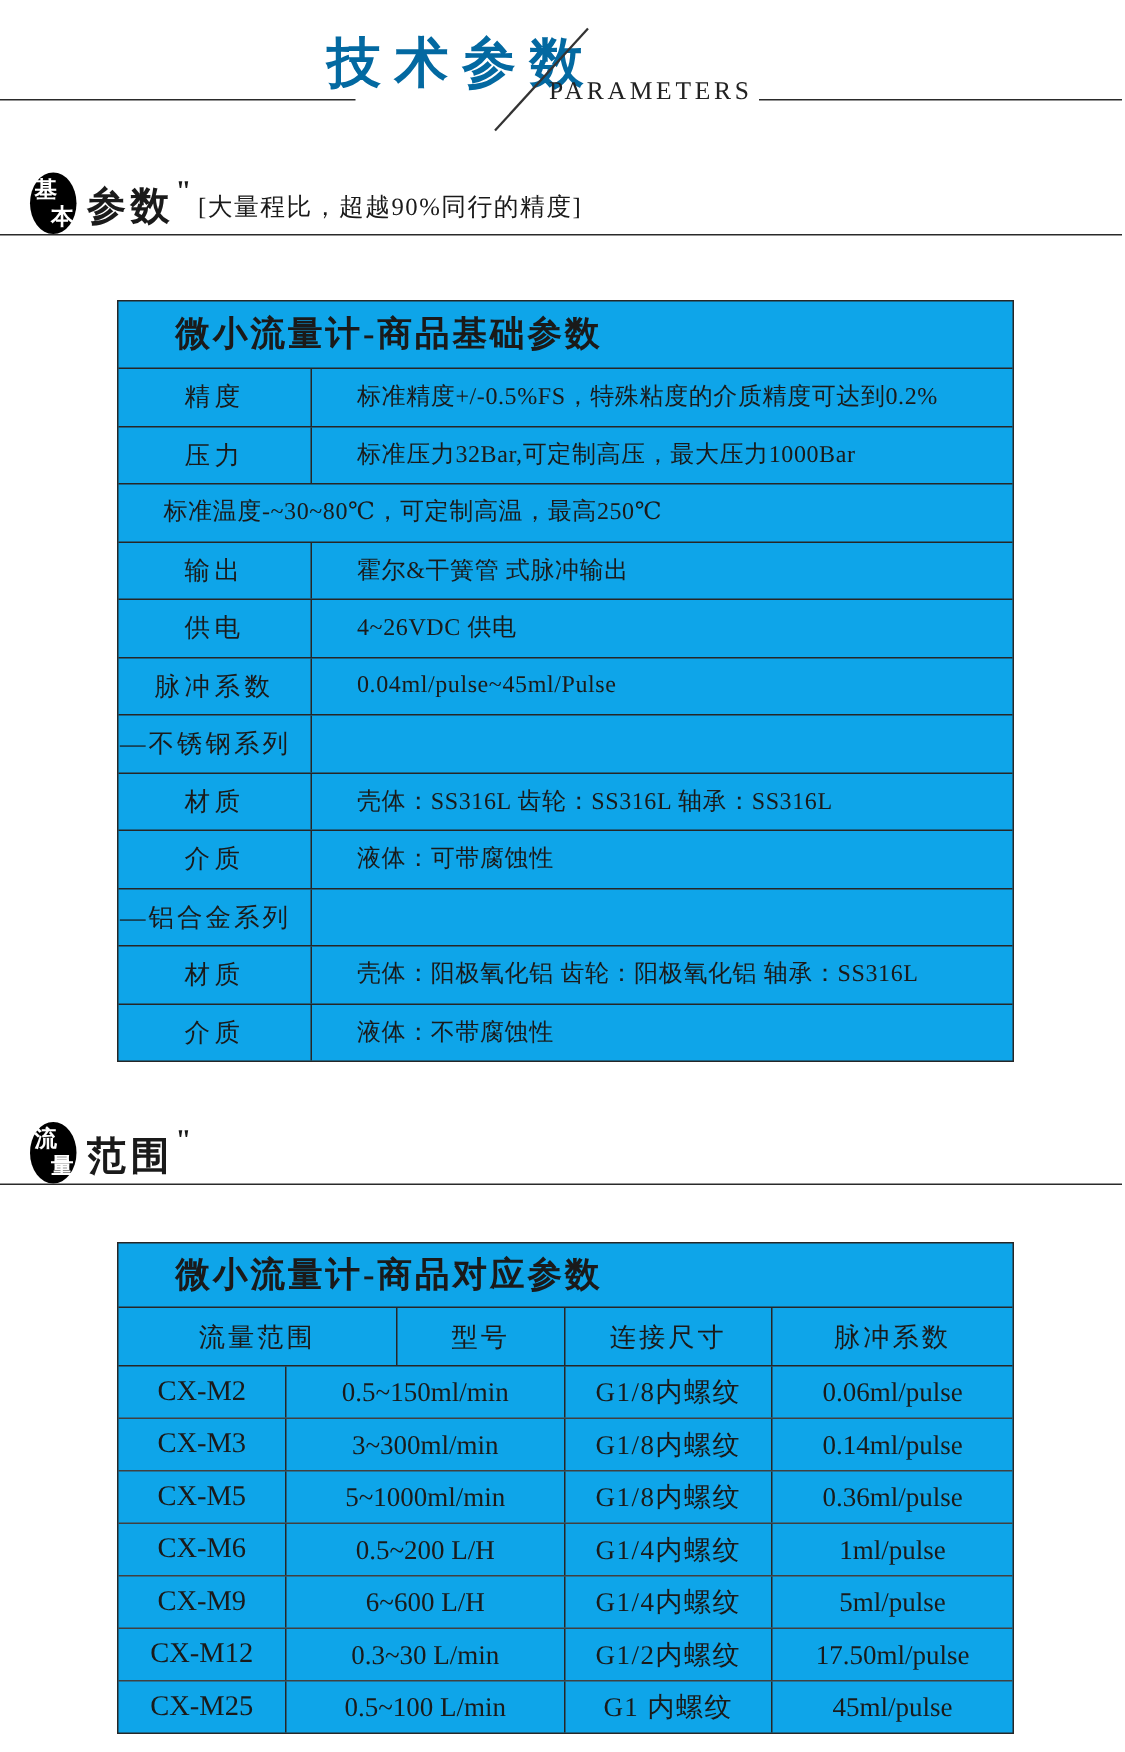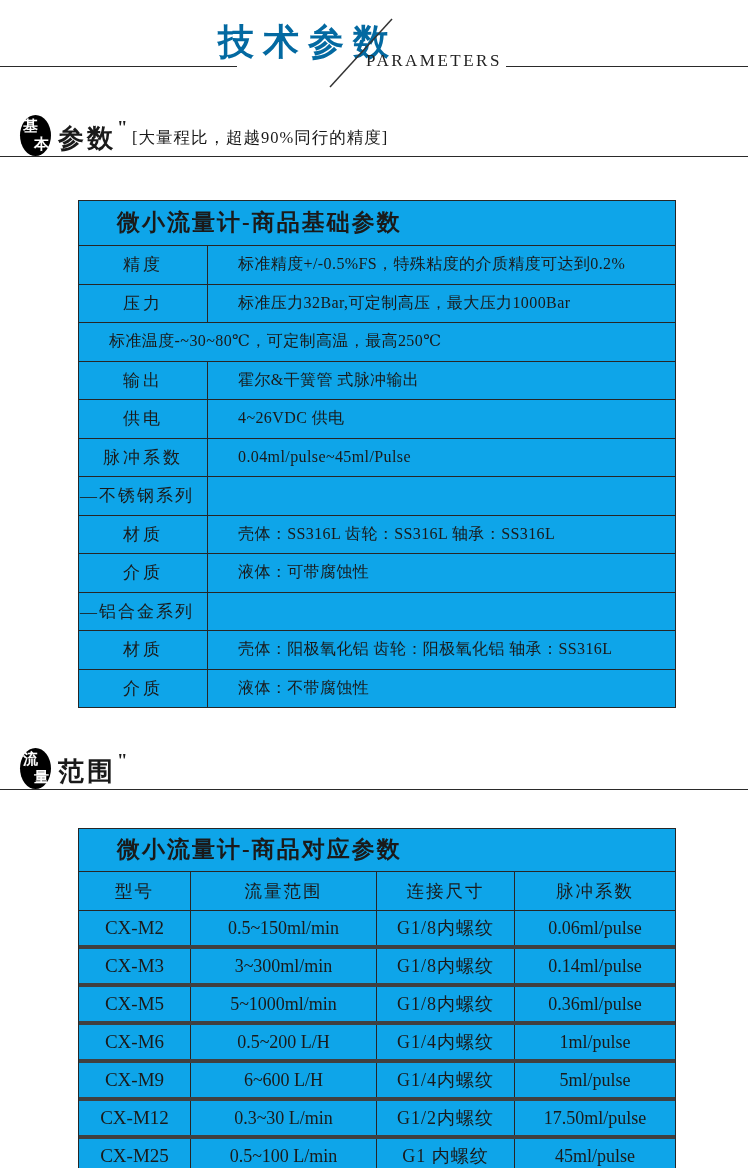--- a/index.html
+++ b/index.html
@@ -150,8 +150,8 @@
   <div class="ptable table2">
     <div class="t-title">微小流量计-商品对应参数</div>
     <div class="t2-headrow" id="t2-header">
+        <div class="t2-cell c1">流量范围</div>
         <div class="t2-cell c0">型号</div>
-        <div class="t2-cell c1">流量范围</div>
         <div class="t2-cell c2">连接尺寸</div>
         <div class="t2-cell c3">脉冲系数</div>
       </div>

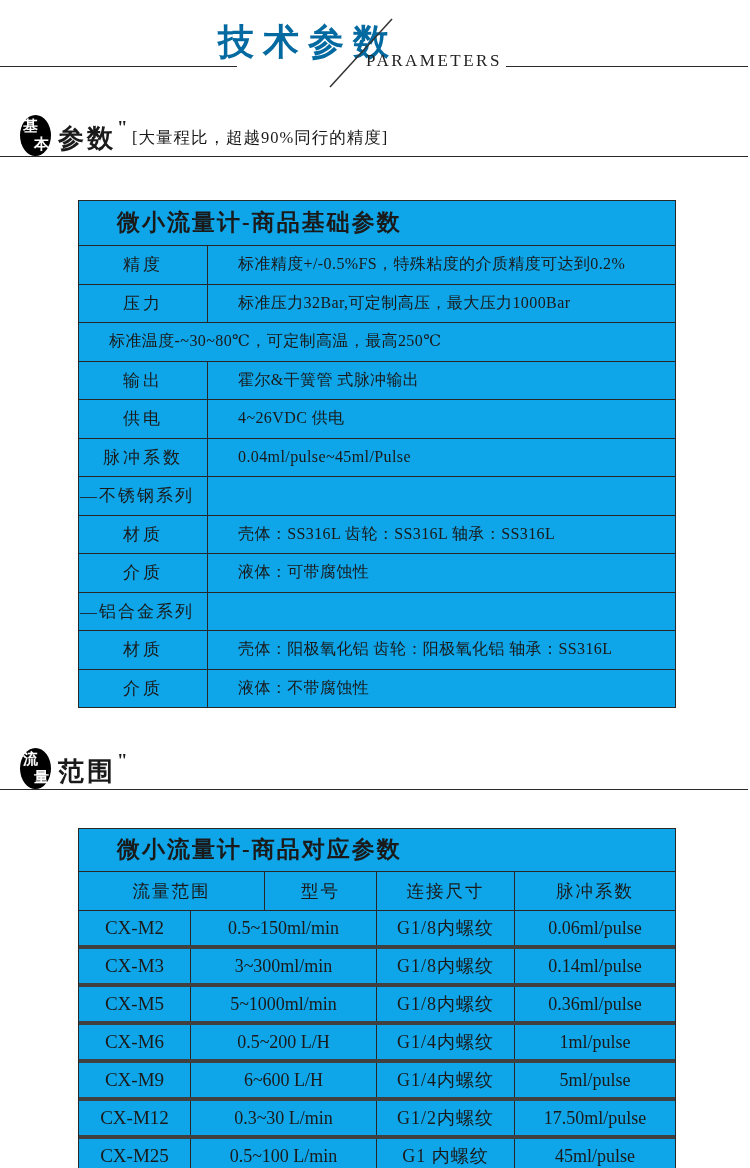--- a/index.html
+++ b/index.html
@@ -46,7 +46,7 @@
 
   .t2-headrow{display:flex;height:38px;border-bottom:1px solid #262626;font-size:17.5px;
               letter-spacing:2px;font-weight:400;}
-  .t2-row{display:flex;height:34px;border-bottom:4px solid #404040;}
+  .t2-row{display:flex;height:34px;border-bottom:1px solid #404040;}
   .t2-row:last-child{border-bottom:none;}
   .t2-cell{display:flex;align-items:center;justify-content:center;border-right:1px solid #262626;
            box-sizing:border-box;white-space:nowrap;}

